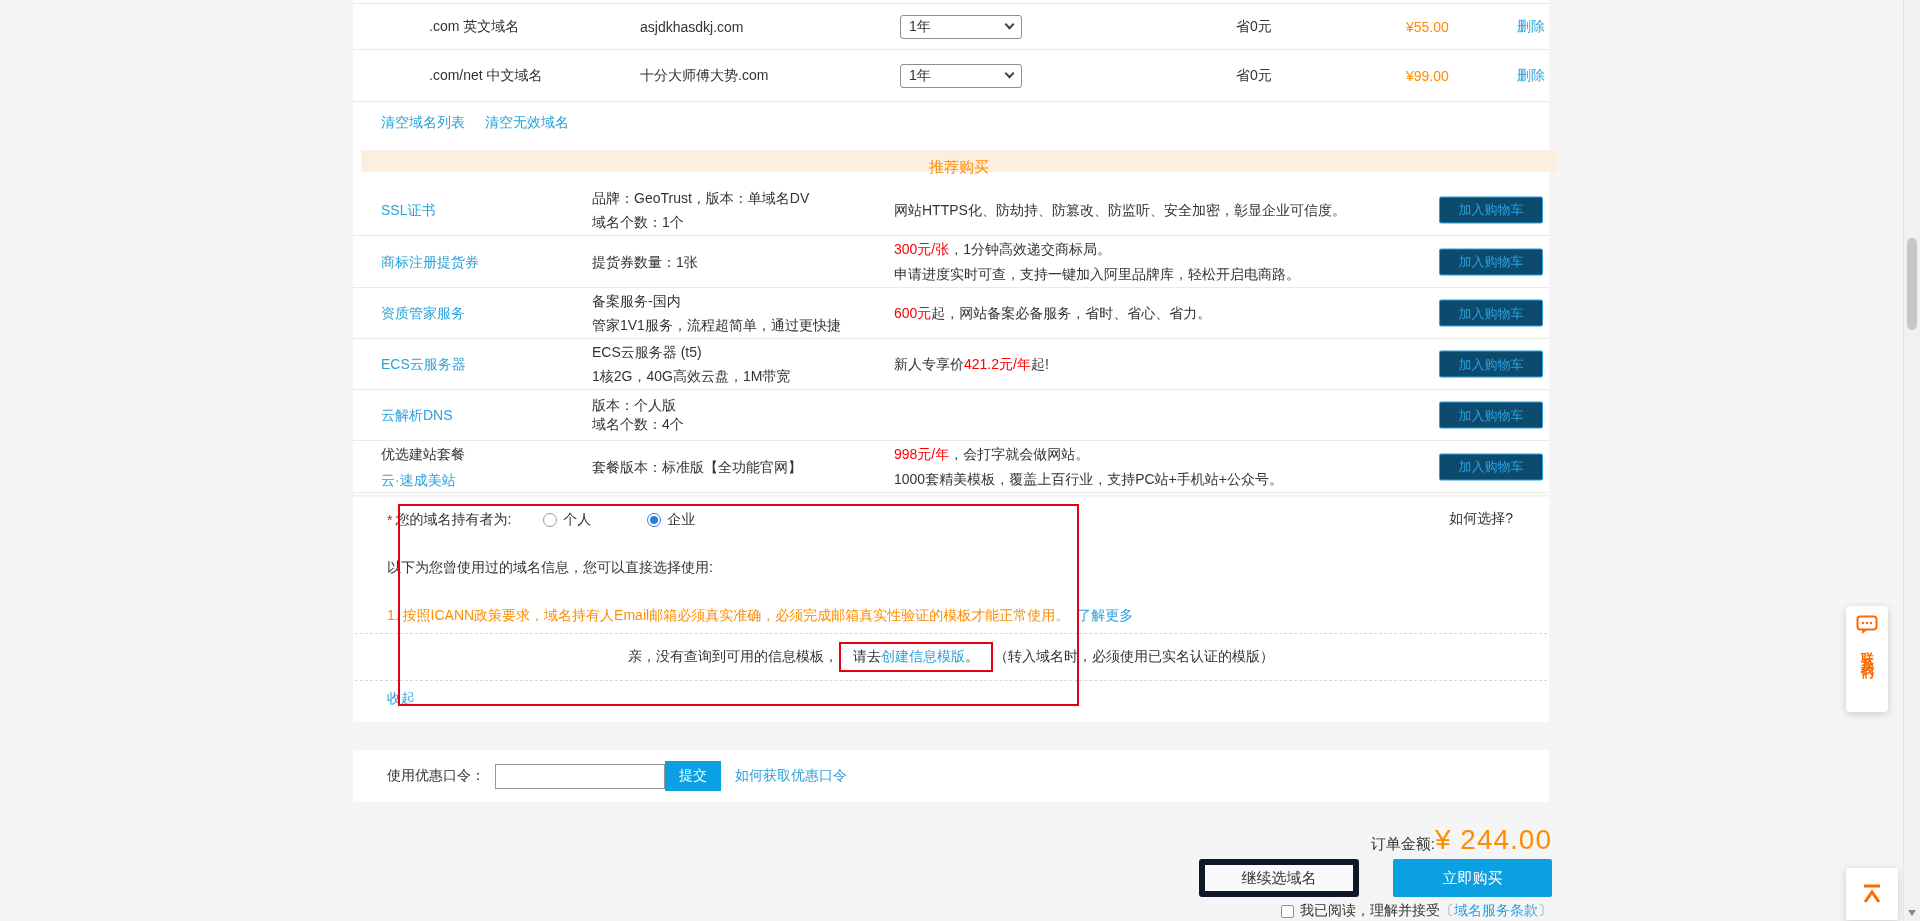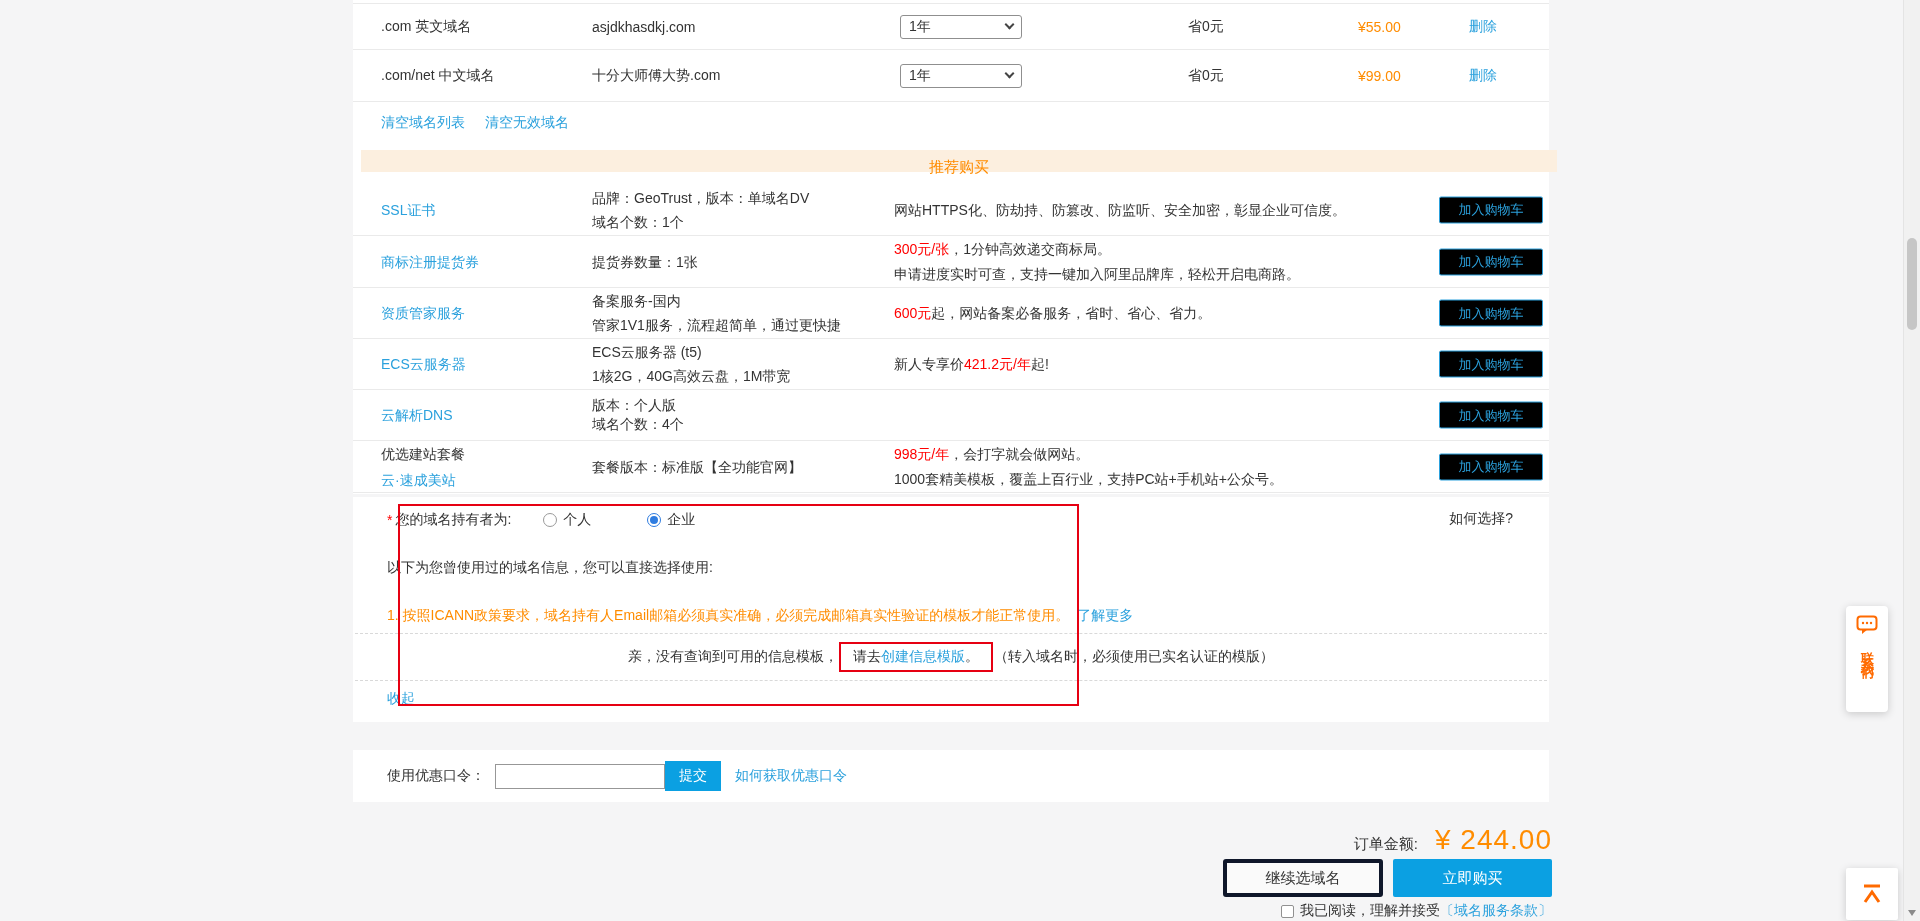--- a/index.html
+++ b/index.html
@@ -15,7 +15,7 @@
   .d-row { position:absolute; left:0; width:100%; border-bottom:1px solid #eaeaea; }
   .d-row-0 { top:3px; height:47px; border-top:1px solid #eaeaea; }
   .d-row-1 { top:50px; height:52px; }
-  .cell { position:absolute; top:50%; transform:translateY(-50%); white-space:nowrap; }
+  .cell { position:absolute; top:50%; transform:translateY(-50%); white-space:nowrap;margin-left:48px; }
   .c-type { left:28px; }
   .c-domain { left:239px; }
   .c-save { left:835px; }

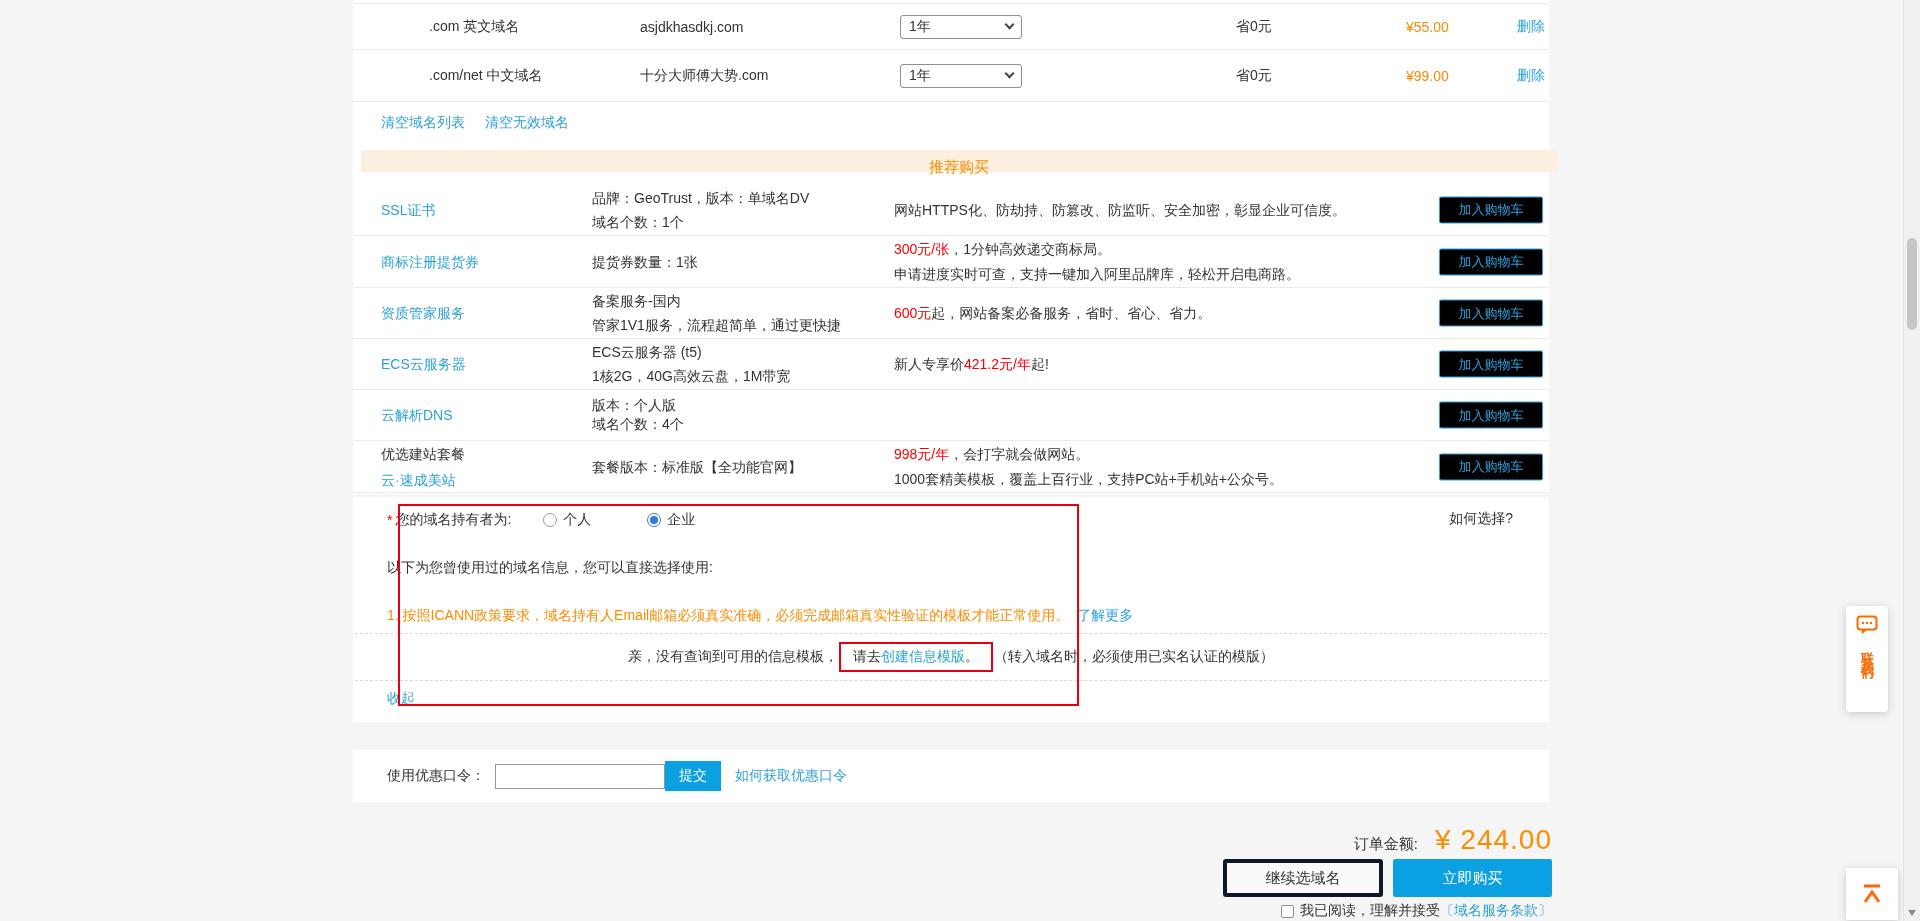--- a/index.html
+++ b/index.html
@@ -38,7 +38,7 @@
   .p-spec { position:absolute; left:239px; top:50%; transform:translateY(-50%); line-height:24px; white-space:nowrap; }
   .p-desc { position:absolute; left:541px; top:50%; transform:translateY(-50%); line-height:25px; white-space:nowrap; }
   .p-btn { position:absolute; right:6px; top:50%; transform:translateY(-50%); width:104px; height:27px;
-    border:1px solid #2ba1dd; border-radius:2px; background:#000000; color:#2ba1dd; font-size:13px;
+    border:1px solid #2ba1dd; border-radius:2px; background:#0c4a6e; color:#2ba1dd; font-size:13px;
     display:flex; align-items:center; justify-content:center; cursor:pointer; }
 
   

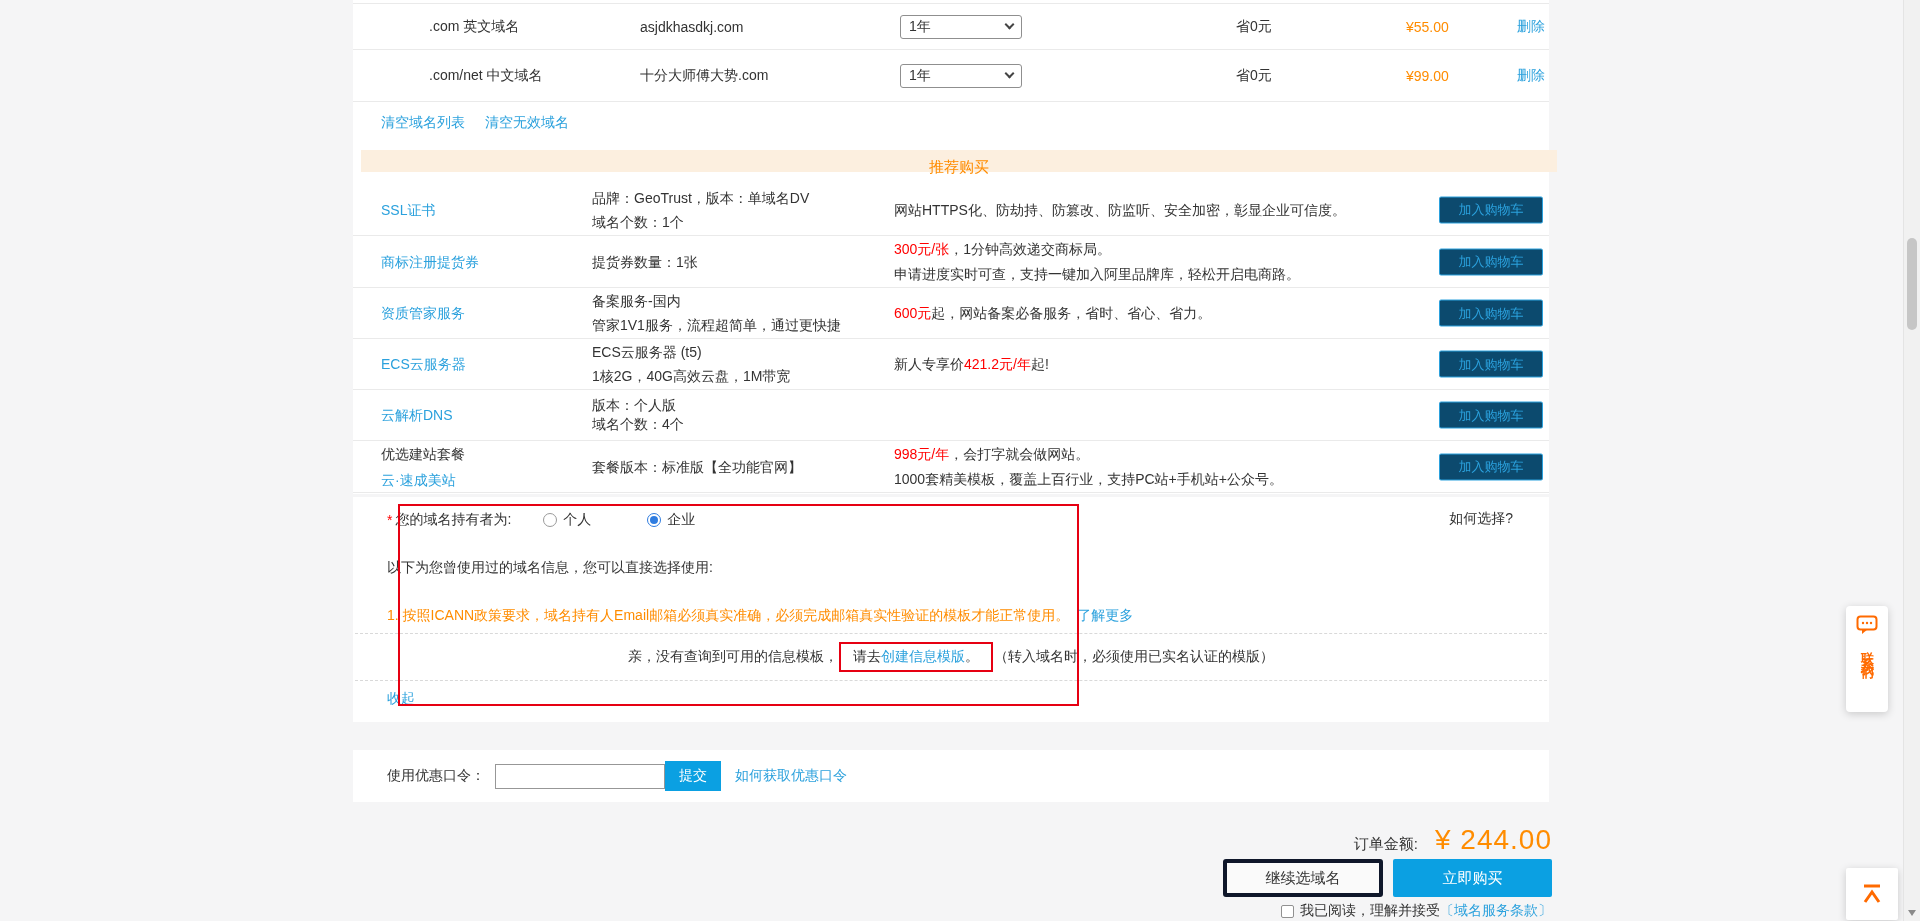--- a/index.html
+++ b/index.html
@@ -71,7 +71,7 @@
   
   .total-row { position:absolute; top:824px; right:368px; display:flex; align-items:baseline; white-space:nowrap; }
   .total-label { font-size:15px; }
-  .total-value { font-size:28px; color:#ff8c00; margin-left:17px; letter-spacing:1px; }
+  .total-value { font-size:28px; color:#ff8c00; margin-left:0; letter-spacing:1px; }
   .continue-btn { position:absolute; left:1199px; top:859px; width:160px; height:38px; background:#fafafa;
     border:4px solid #0f172a; border-radius:3px; font-size:15px; color:#333;
     display:flex; align-items:center; justify-content:center; cursor:pointer;margin-left:24px; }

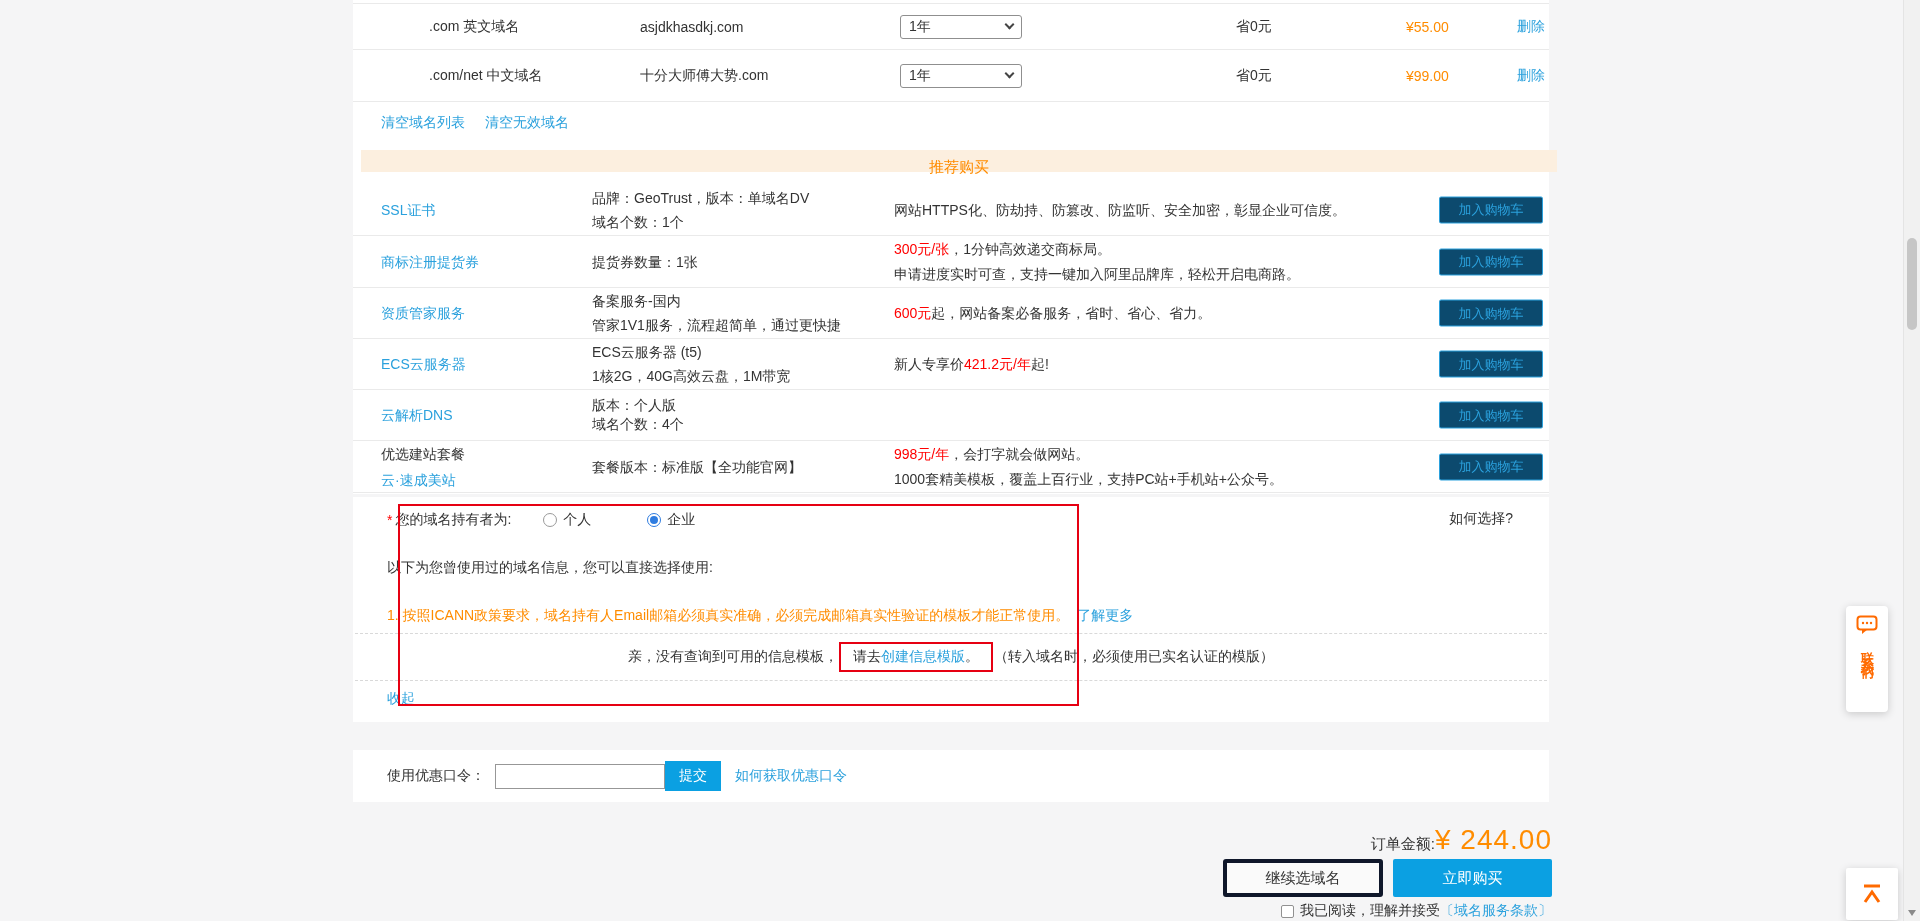--- a/index.html
+++ b/index.html
@@ -73,8 +73,8 @@
   .total-label { font-size:15px; }
   .total-value { font-size:28px; color:#ff8c00; margin-left:0; letter-spacing:1px; }
   .continue-btn { position:absolute; left:1199px; top:859px; width:160px; height:38px; background:#fafafa;
-    border:4px solid #0f172a; border-radius:3px; font-size:15px; color:#333;
-    display:flex; align-items:center; justify-content:center; cursor:pointer;margin-left:24px; }
+    border:6px solid #0f172a; border-radius:3px; font-size:15px; color:#333;
+    display:flex; align-items:center; justify-content:center; cursor:pointer; }
   .buy-btn { position:absolute; left:1393px; top:859px; width:159px; height:38px; background:#0ba0e2;
     border:none; border-radius:2px; font-size:15px; color:#fff;
     display:flex; align-items:center; justify-content:center; cursor:pointer; }

